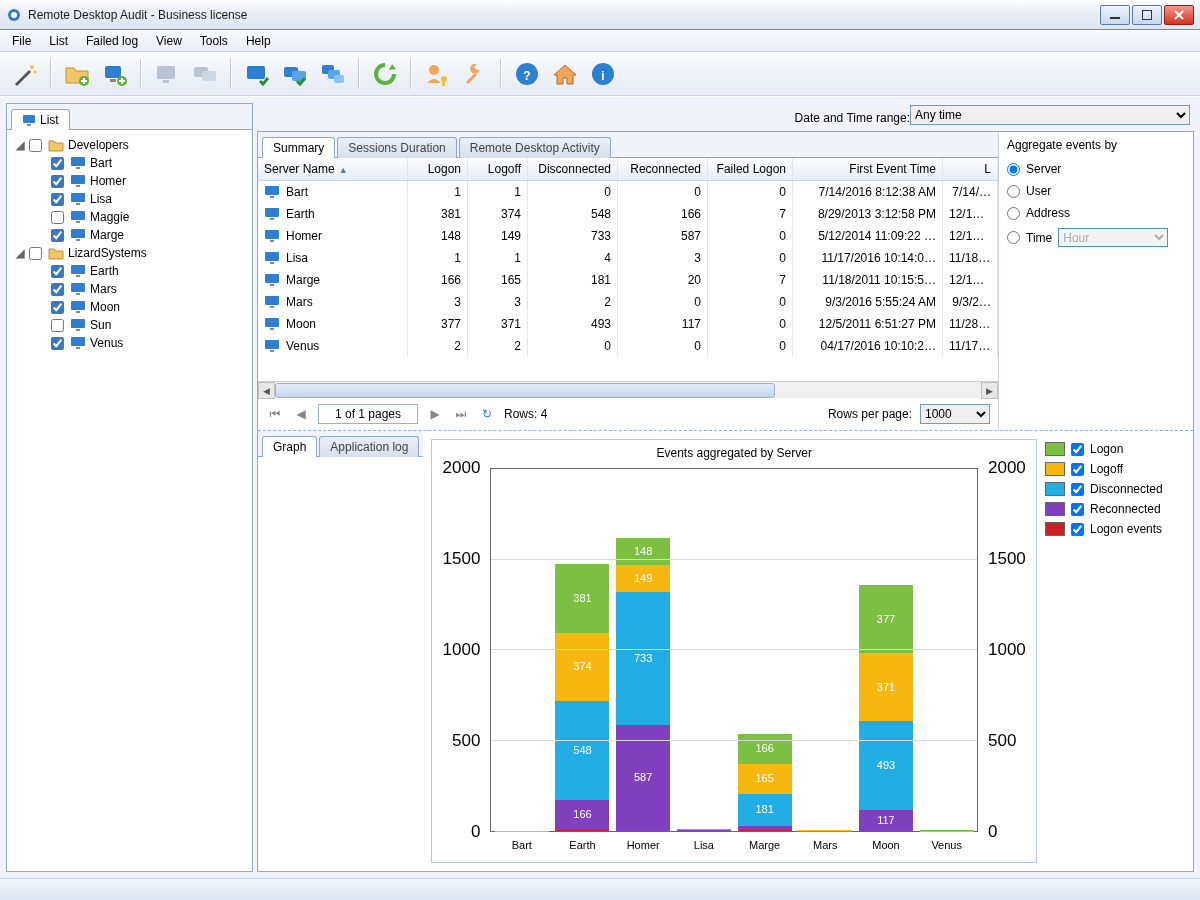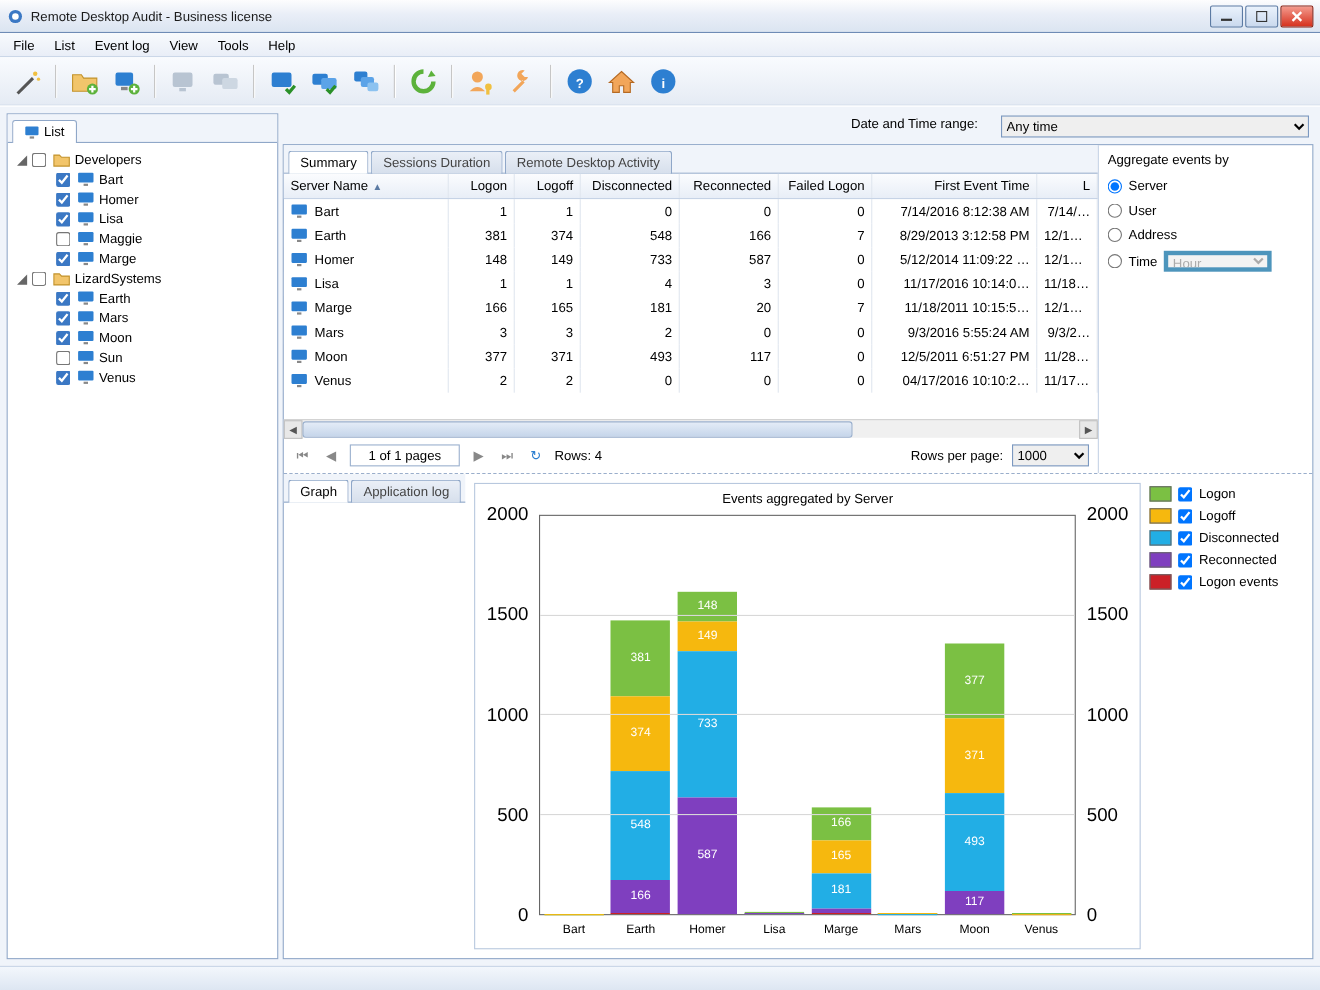--- a/index.html
+++ b/index.html
@@ -129,7 +129,7 @@
 <div class="menubar" id="menubar">
     <div class="menuitem">File</div>
     <div class="menuitem">List</div>
-    <div class="menuitem">Event log</div>
+    <div class="menuitem">Failed log</div>
     <div class="menuitem">View</div>
     <div class="menuitem">Tools</div>
     <div class="menuitem">Help</div>

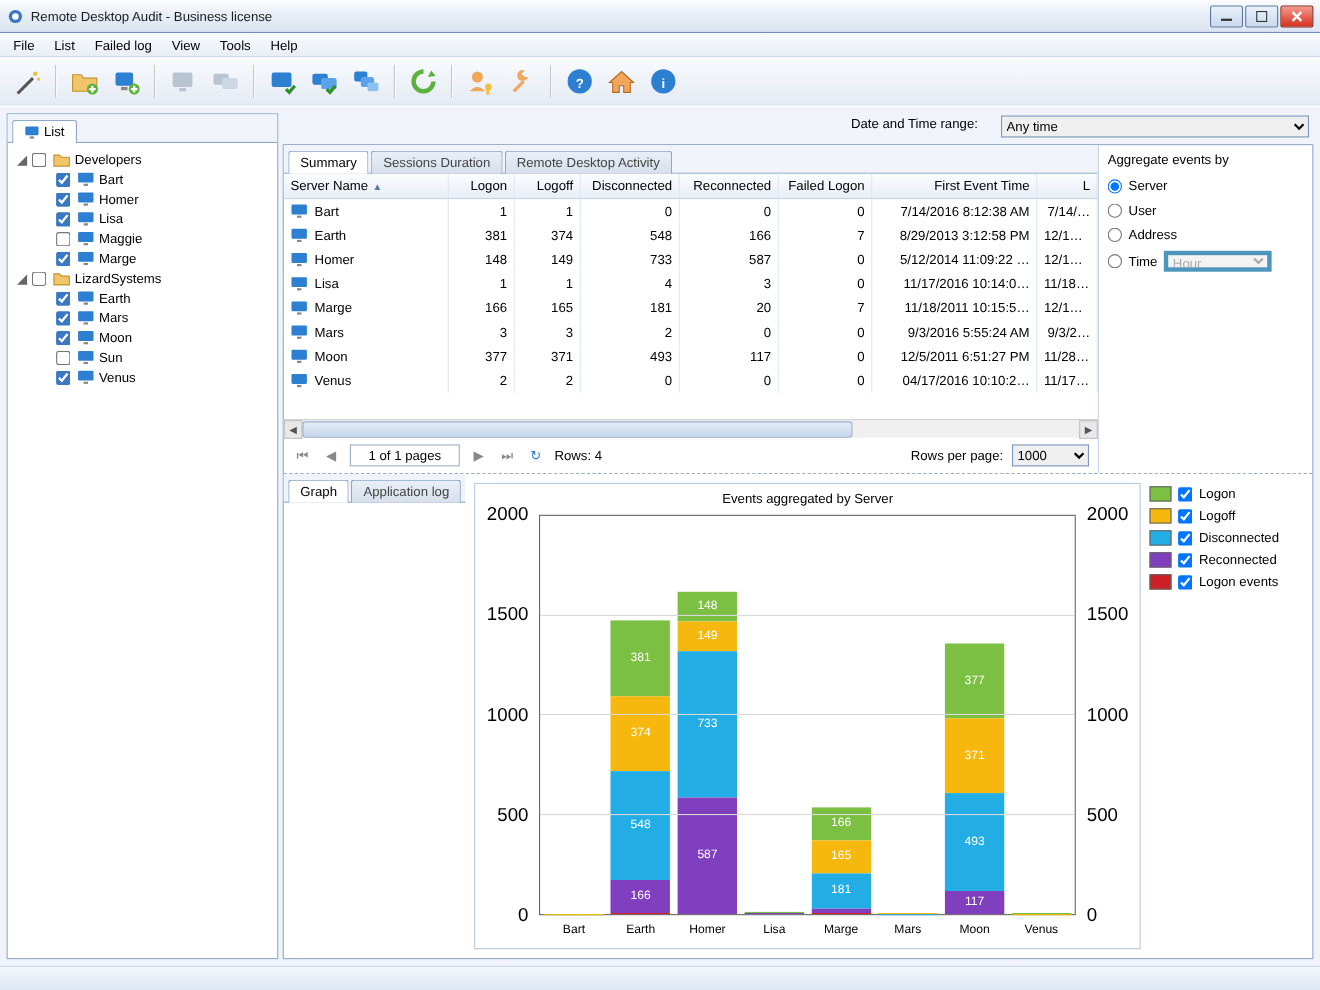--- a/index.html
+++ b/index.html
@@ -41,7 +41,7 @@
 
 
 .rightpanel { flex:1; display:flex; flex-direction:column; gap:4px; }
-.daterow { display:flex; justify-content:flex-end; align-items:flex-start; gap:21px; padding:2px 4px;}
+.daterow { display:flex; justify-content:flex-end; align-items:flex-end; gap:0; padding:2px 4px;}
 .daterow select { width:280px; height:20px; border:1px solid #7b98c0;}
 .innerbox { flex:1; background:#fff; border:1px solid #8fa7c8; display:flex; flex-direction:column;}
 

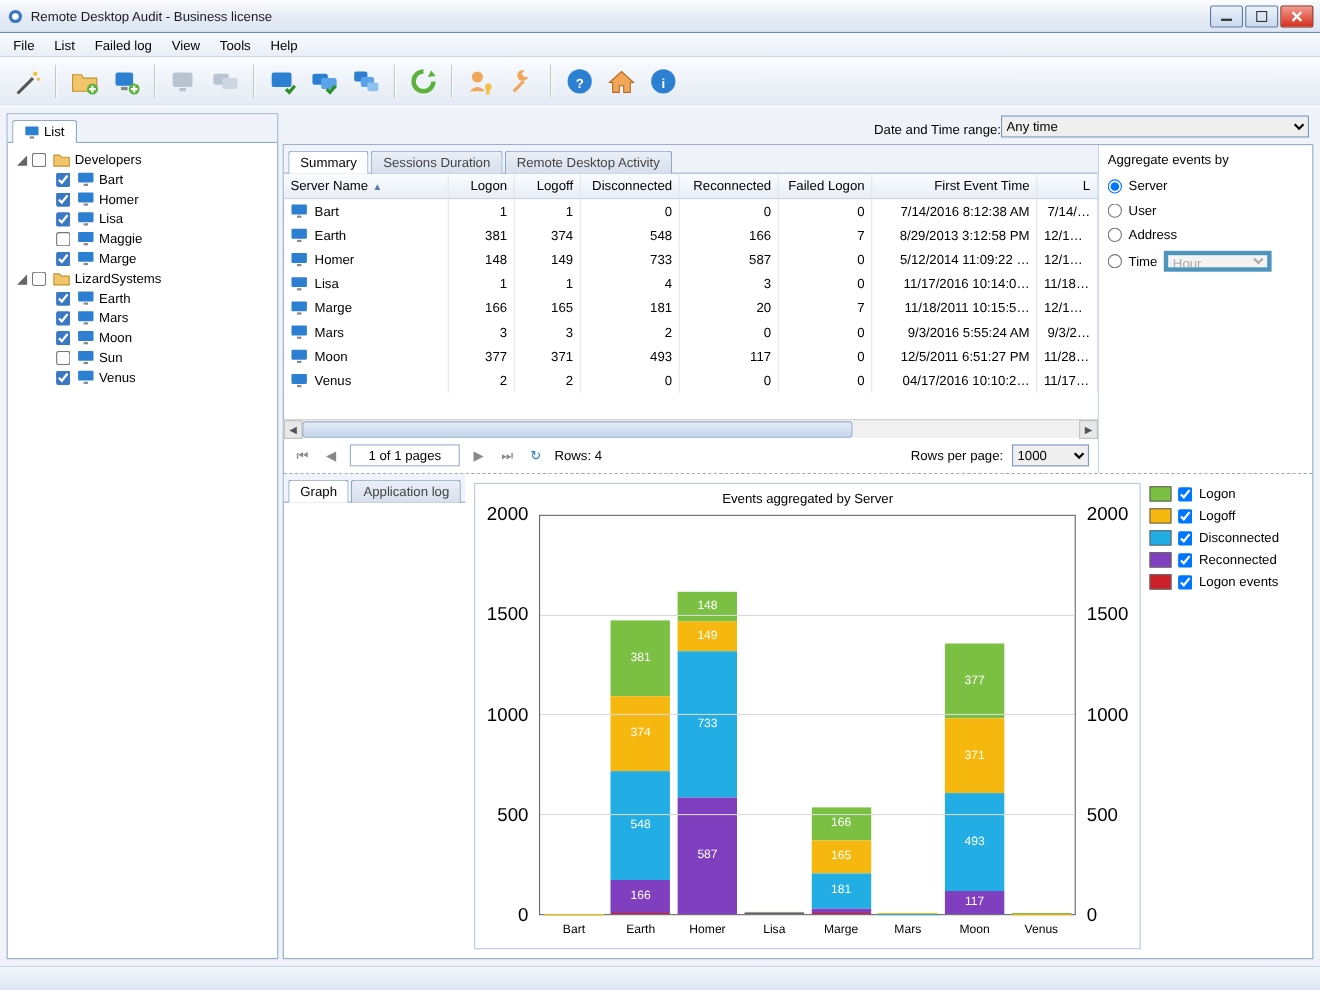--- a/index.html
+++ b/index.html
@@ -51,7 +51,7 @@
 .aggwrap { width:195px; border-left:1px solid #c6d3e6; padding:6px 8px; }
 .aggwrap .agglabel { margin-bottom:6px; display:block;}
 .aggwrap label { display:flex; align-items:center; gap:6px; padding:4px 0;}
-.aggwrap select { width:98px; height:19px; border:4px solid #0369a1; color:#888;}
+.aggwrap select { width:110px; height:19px; border:1px solid #0369a1; color:#888;}
 
 .thead { display:flex; background:linear-gradient(#fbfcfe,#e8eef7); border-bottom:1px solid #c6d3e6; }
 .thead .col, .trow .col { padding:4px 6px; border-right:1px solid #e0e6ef; white-space:nowrap; overflow:hidden; text-overflow:ellipsis;}

